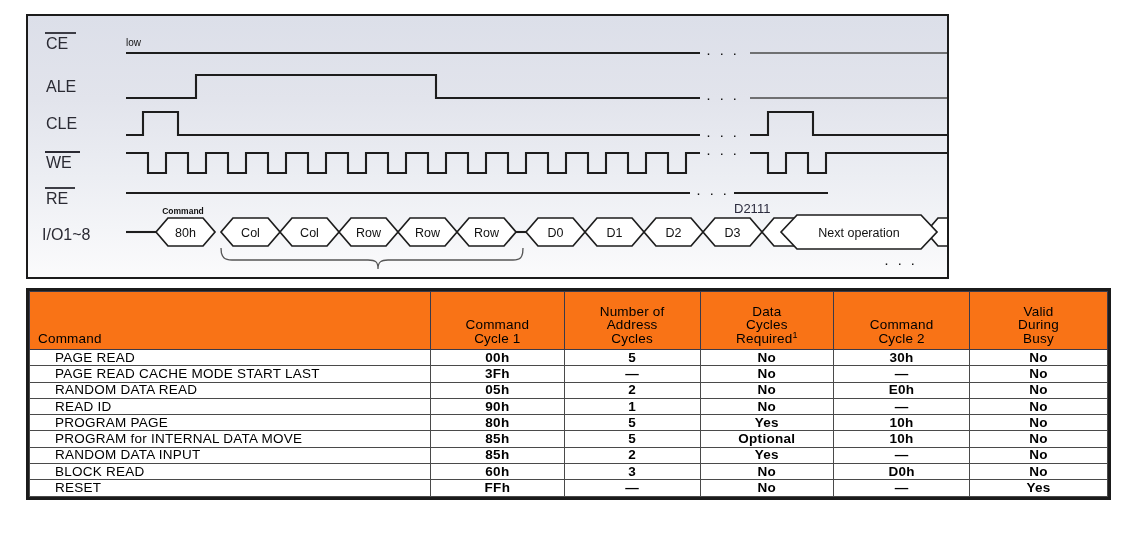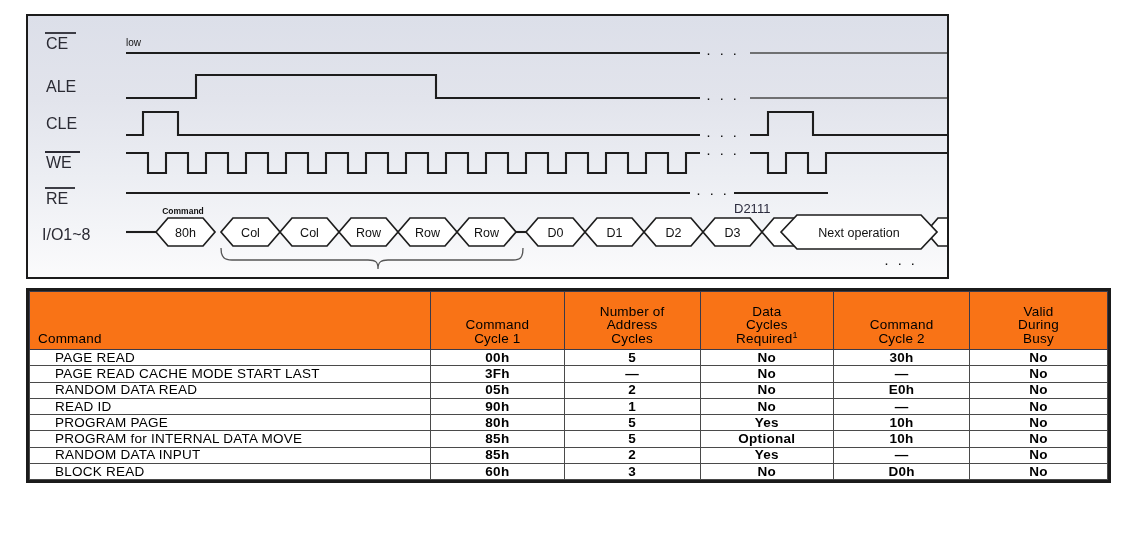--- a/index.html
+++ b/index.html
@@ -362,6 +362,14 @@
           <td class="val">D0h</td>
           <td class="val">No</td>
         </tr>
+        <tr>
+          <td class="name">RESET</td>
+          <td class="val">FFh</td>
+          <td class="val dash">—</td>
+          <td class="val">No</td>
+          <td class="val dash">—</td>
+          <td class="val">Yes</td>
+        </tr>
       </tbody>
   </table>
 </div>

